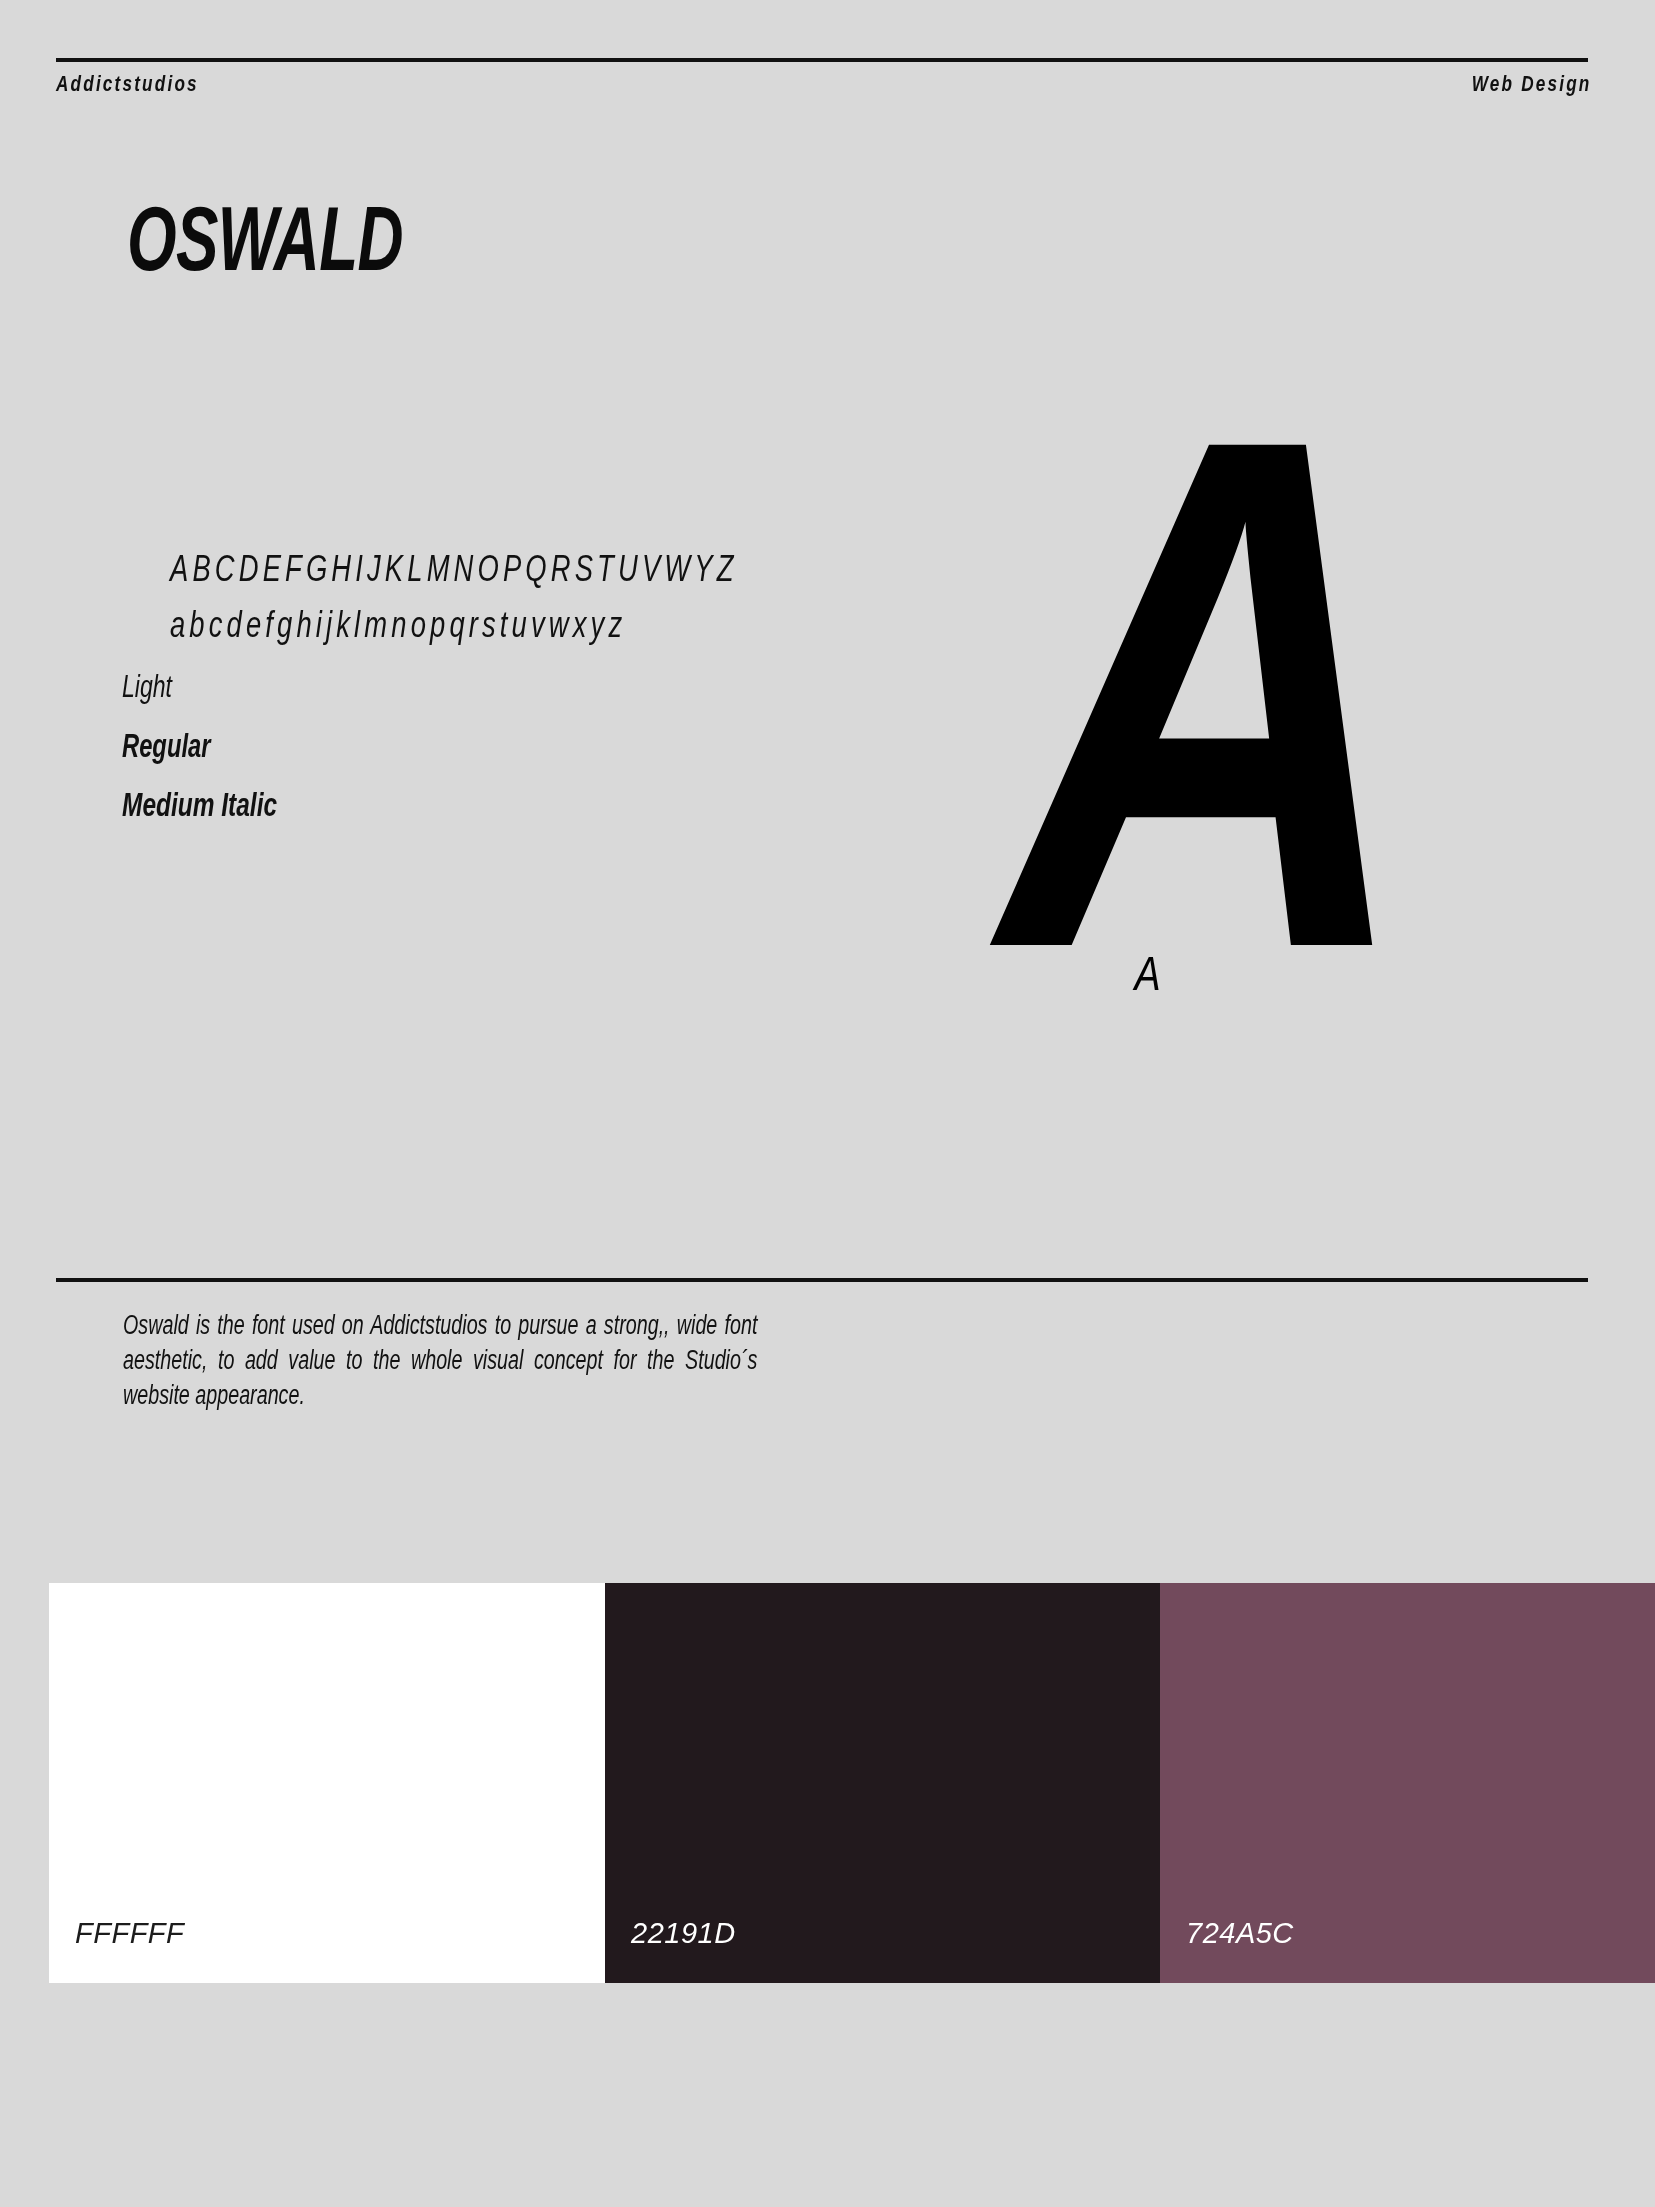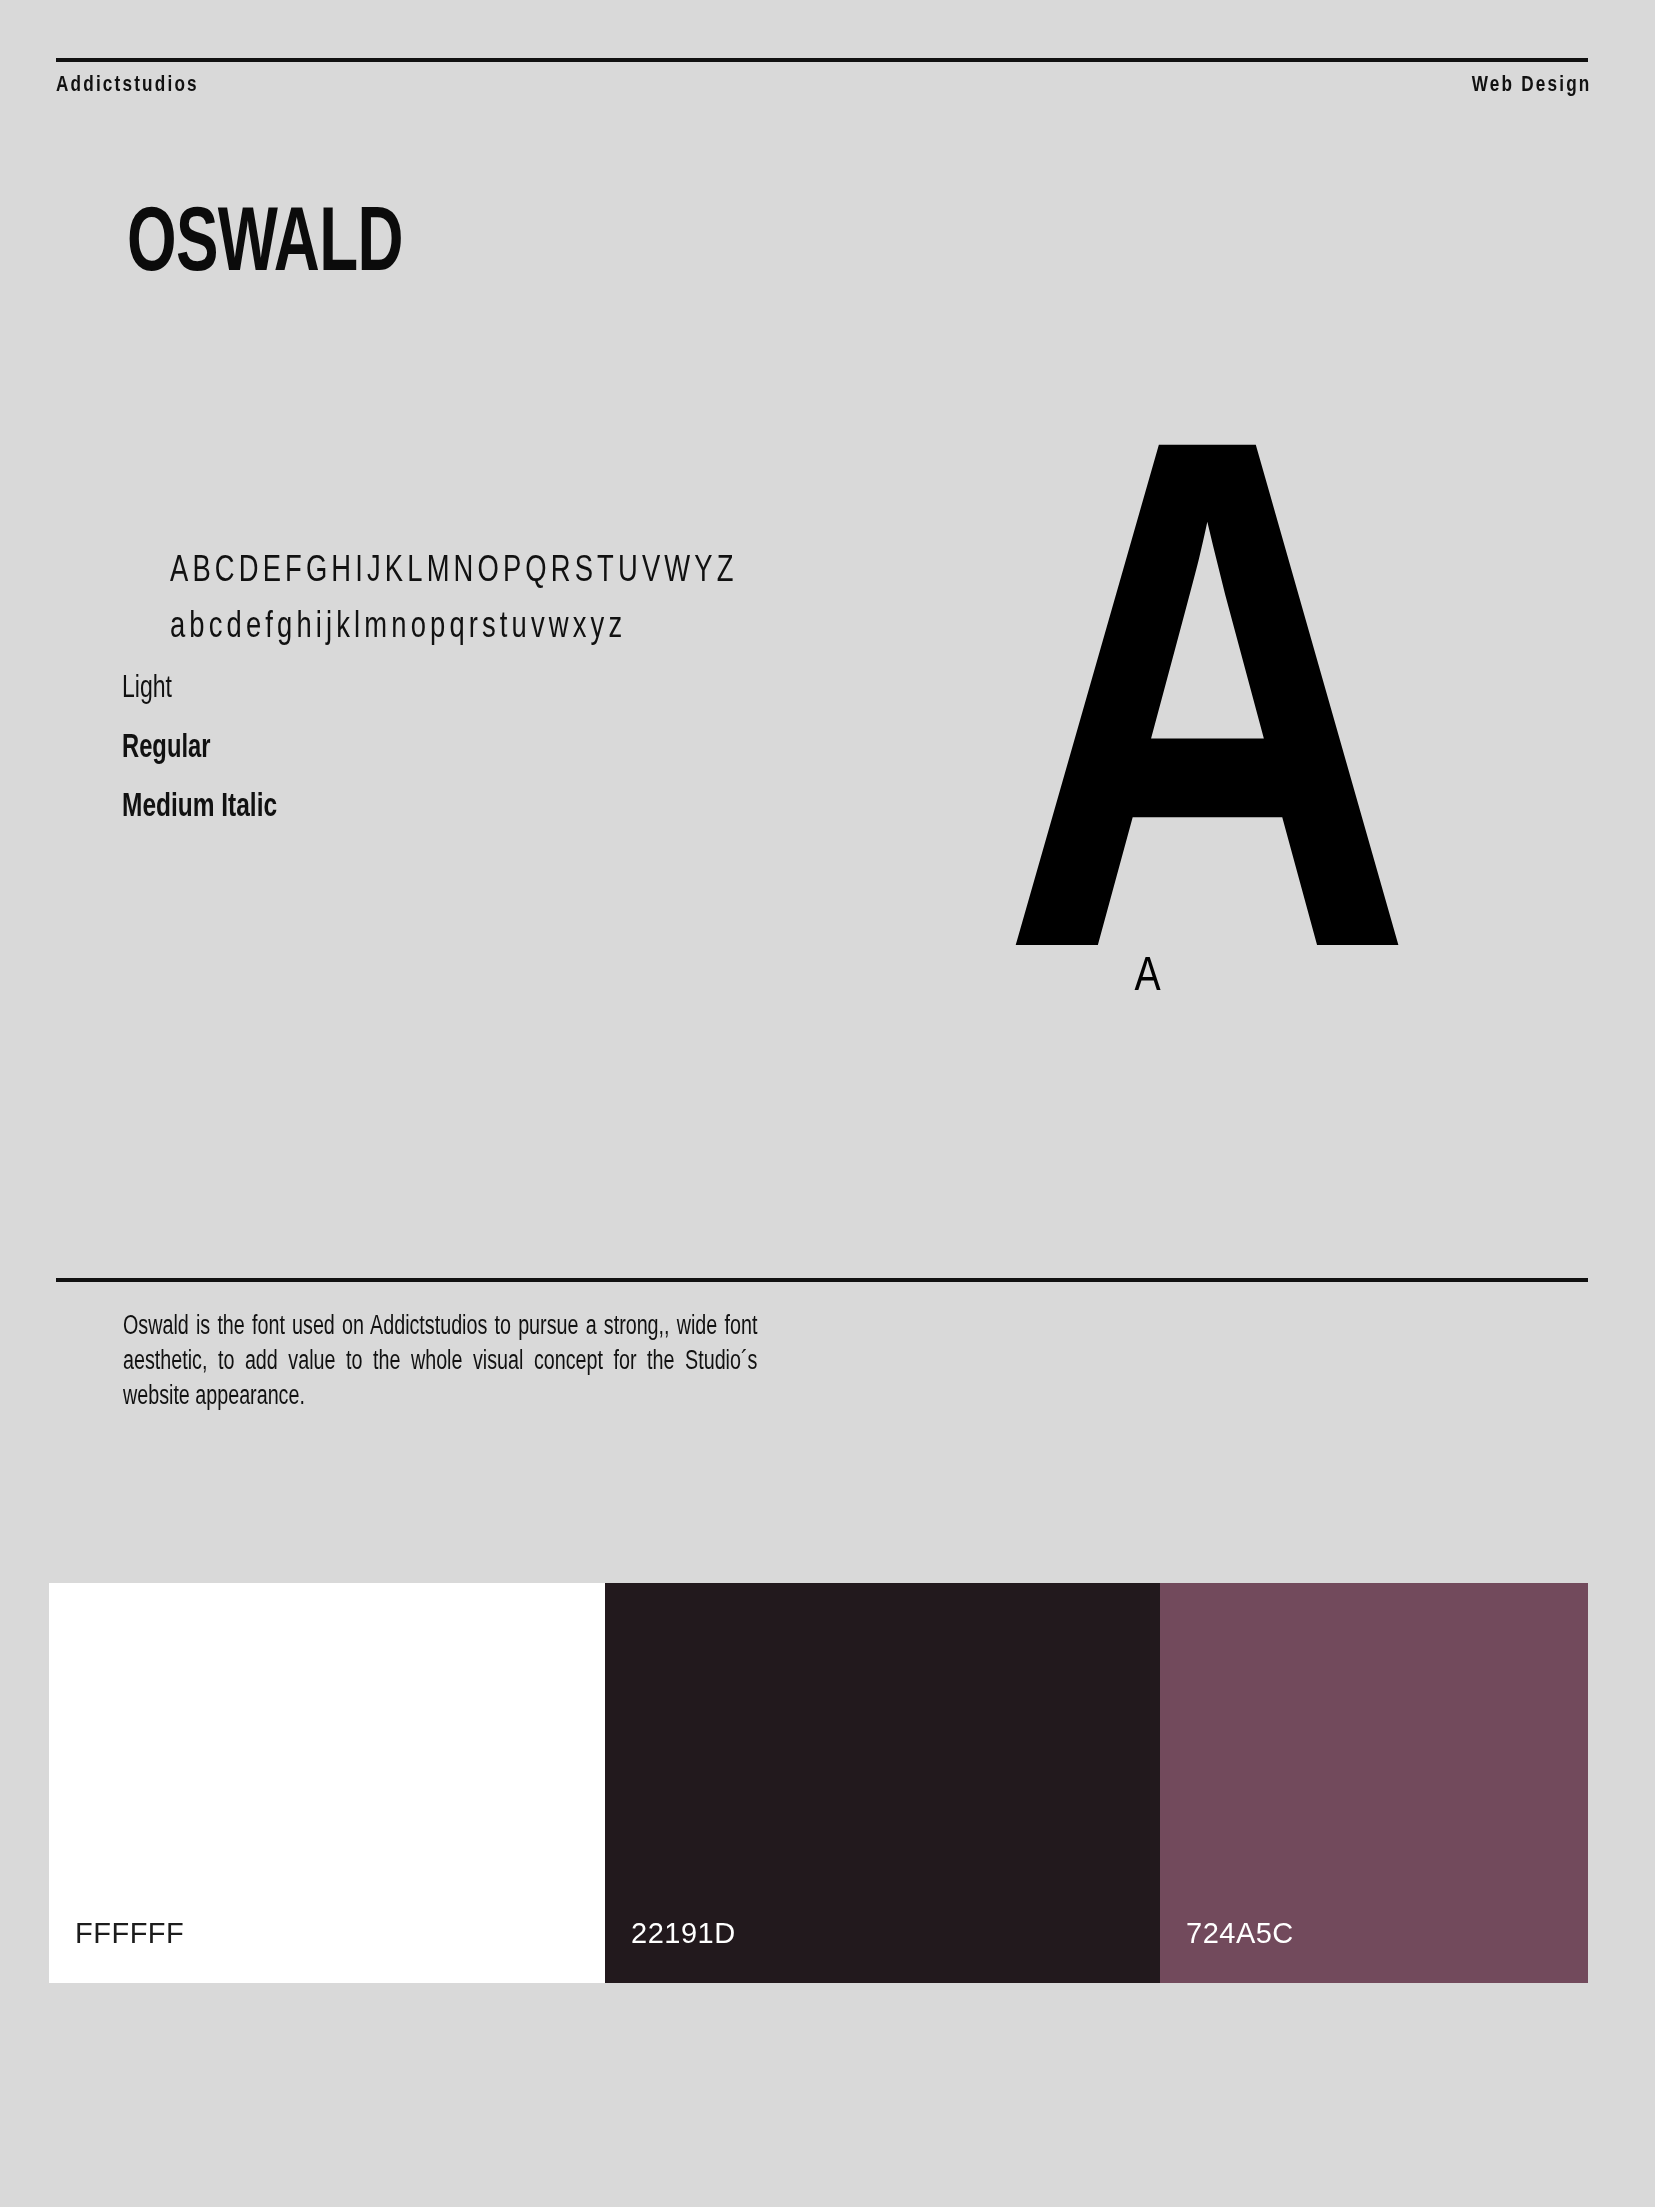--- a/index.html
+++ b/index.html
@@ -17,6 +17,7 @@
     width:1656px;
     height:2207px;
     background:#d9d9d9;
+    font-style:italic;
   }
 
   

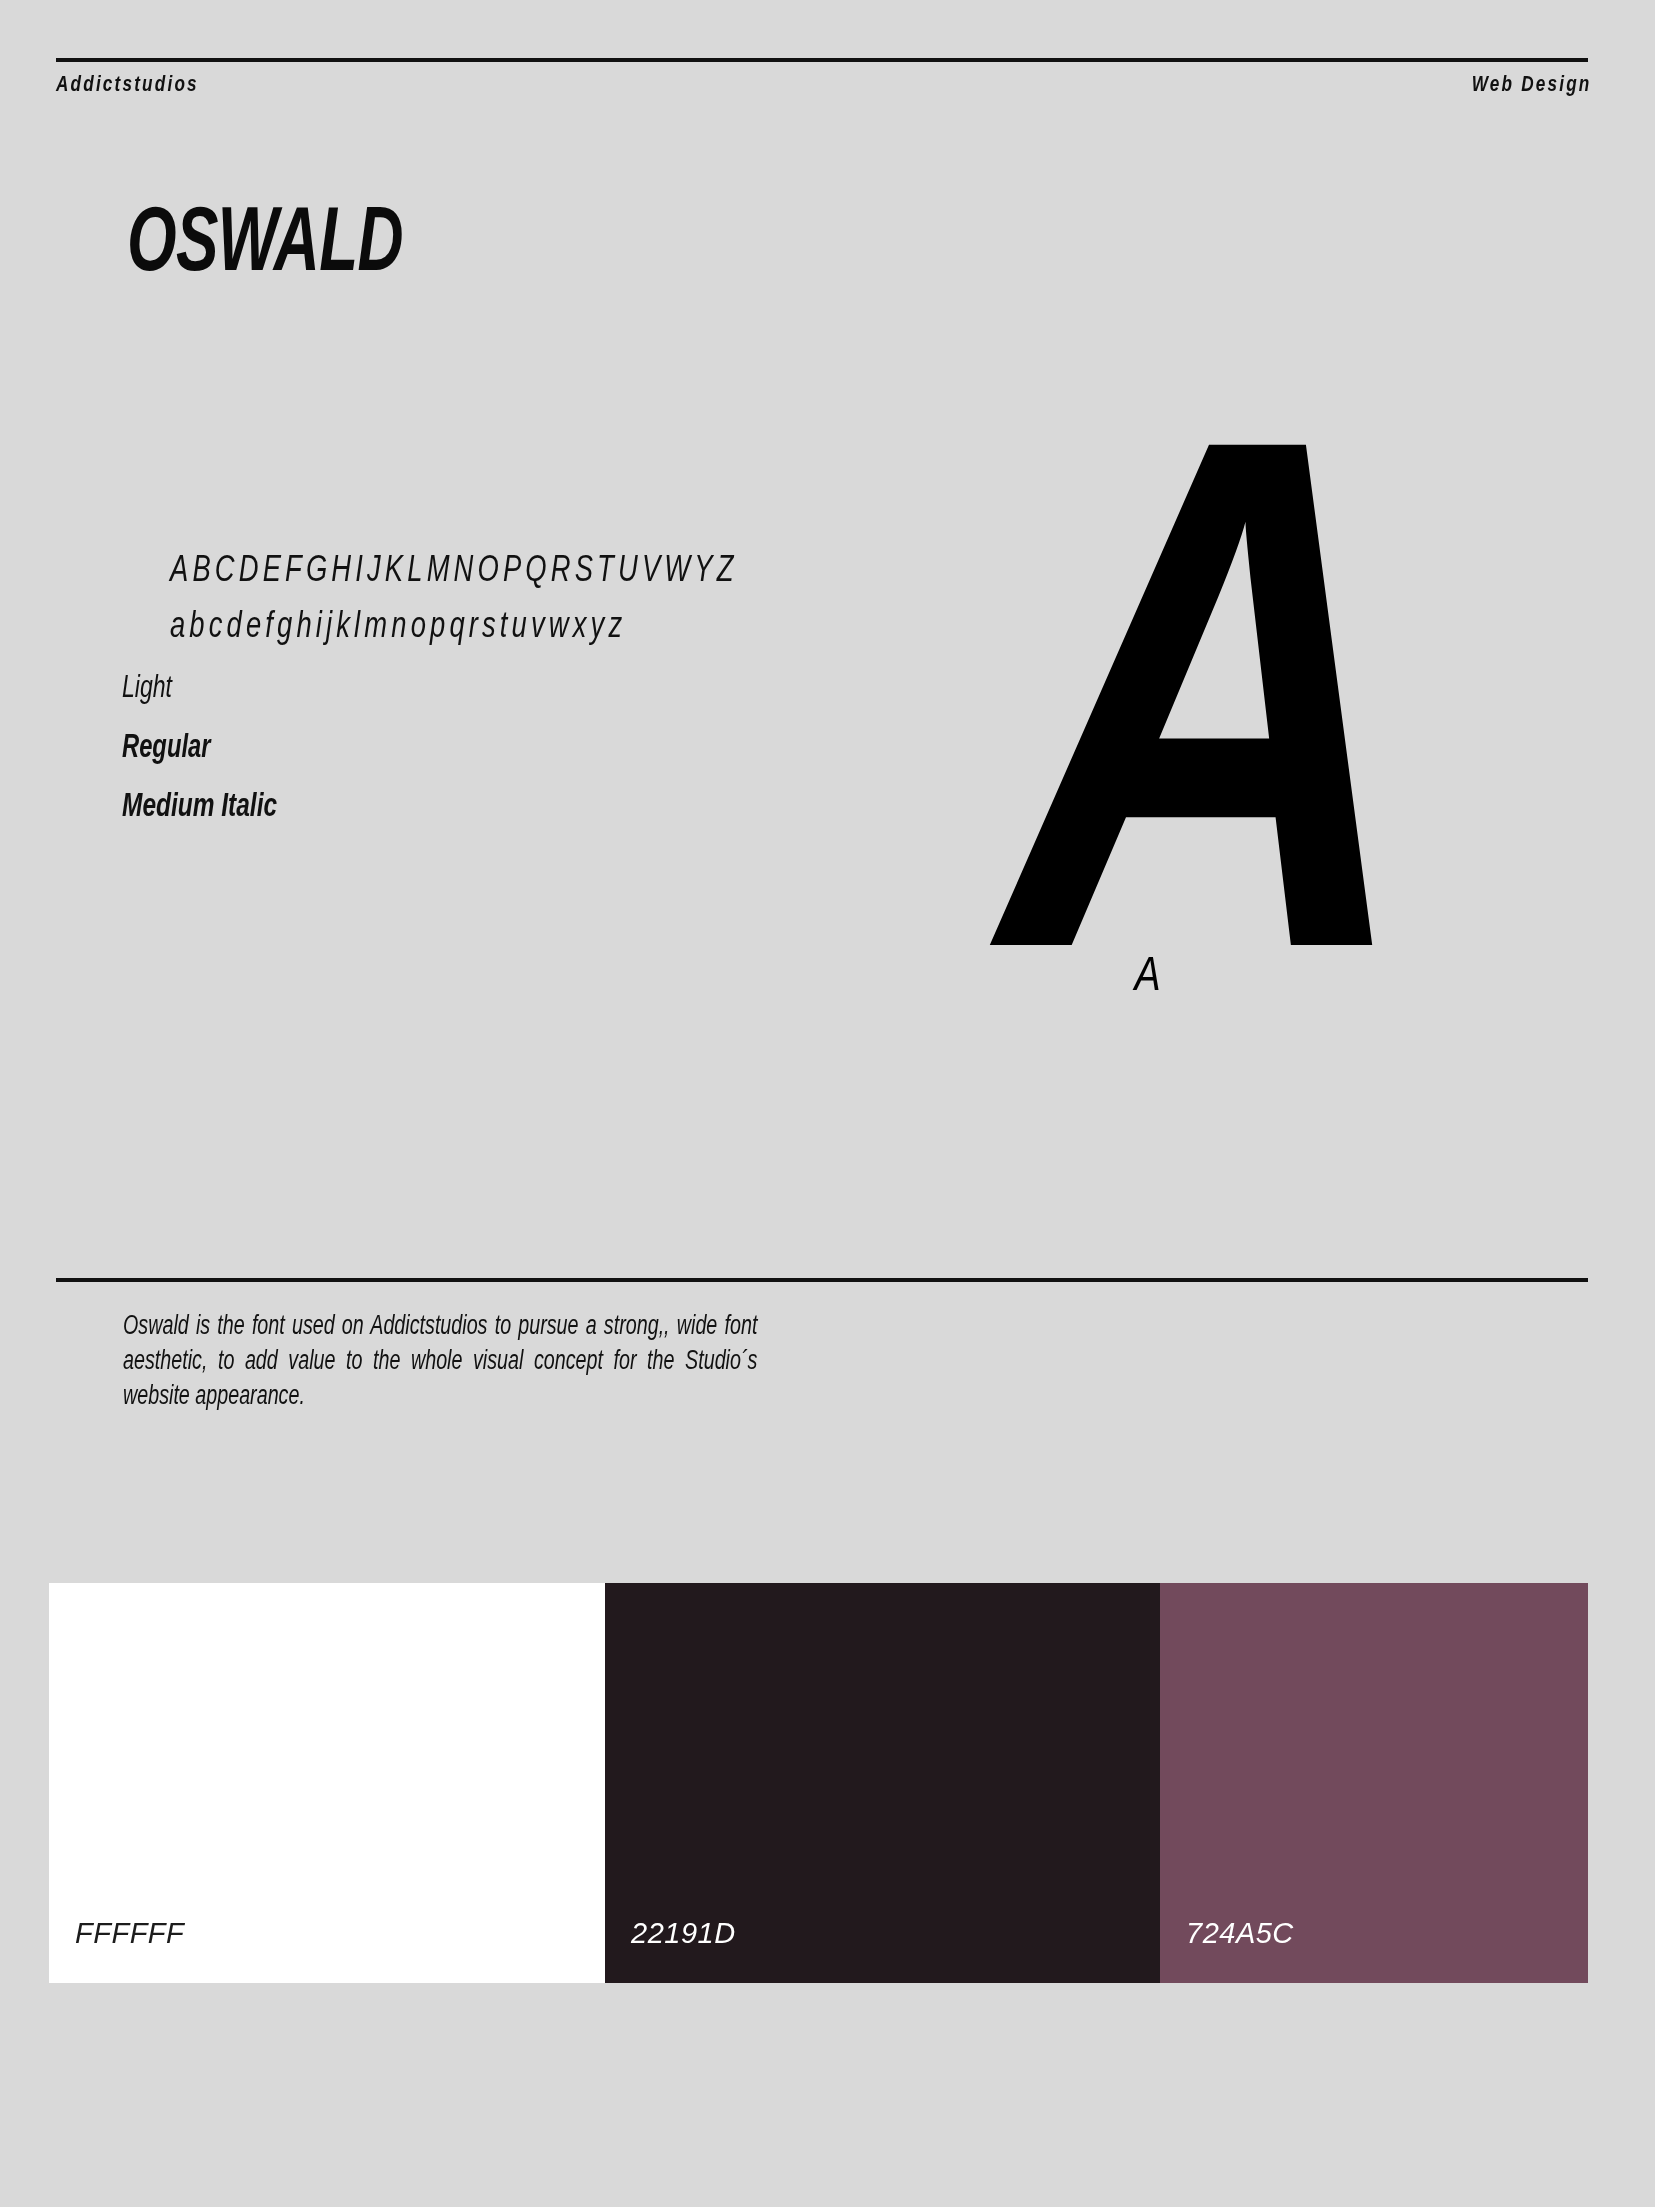--- a/index.html
+++ b/index.html
@@ -182,7 +182,7 @@
   }
   .swatch-1 { width:556px; }
   .swatch-2 { width:555px; }
-  .swatch-3 { width:428px;padding-left:24px; }
+  .swatch-3 { width:495px;padding-left:24px; }
 
   .swatch-label {
     position:absolute;

